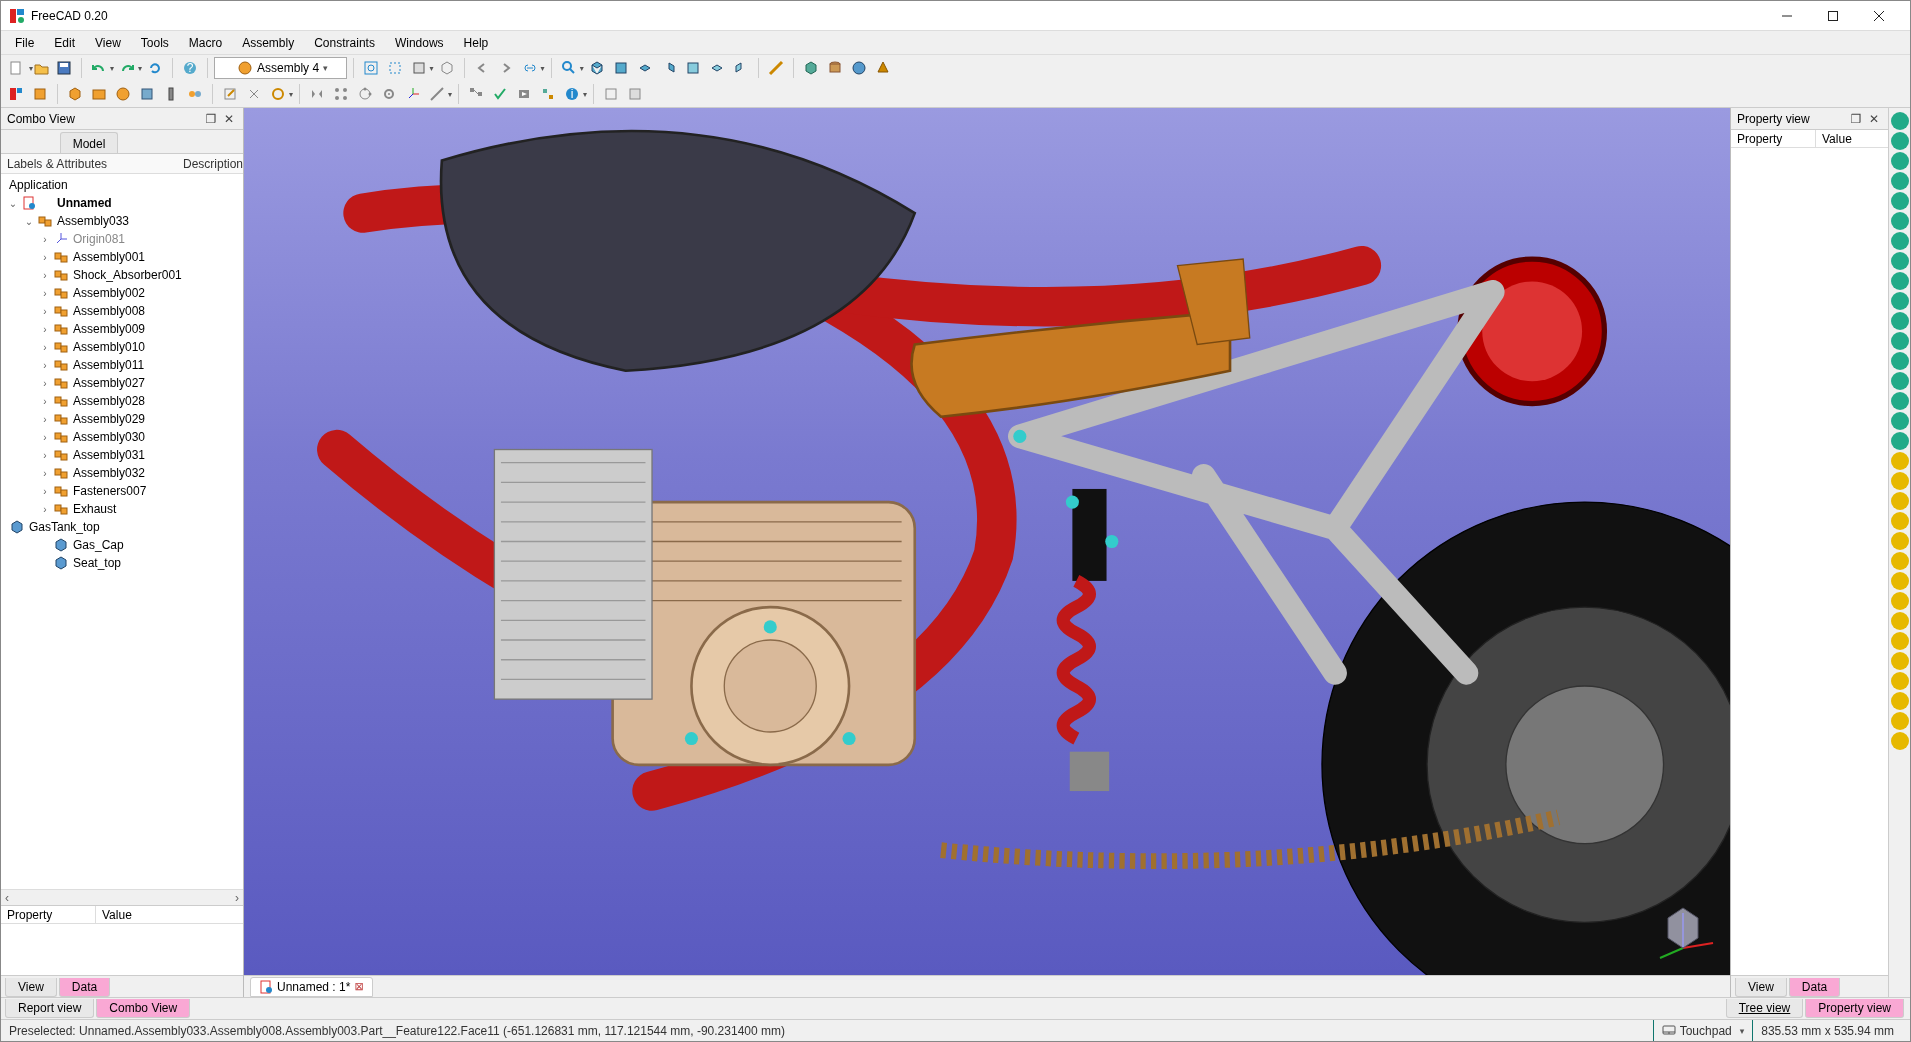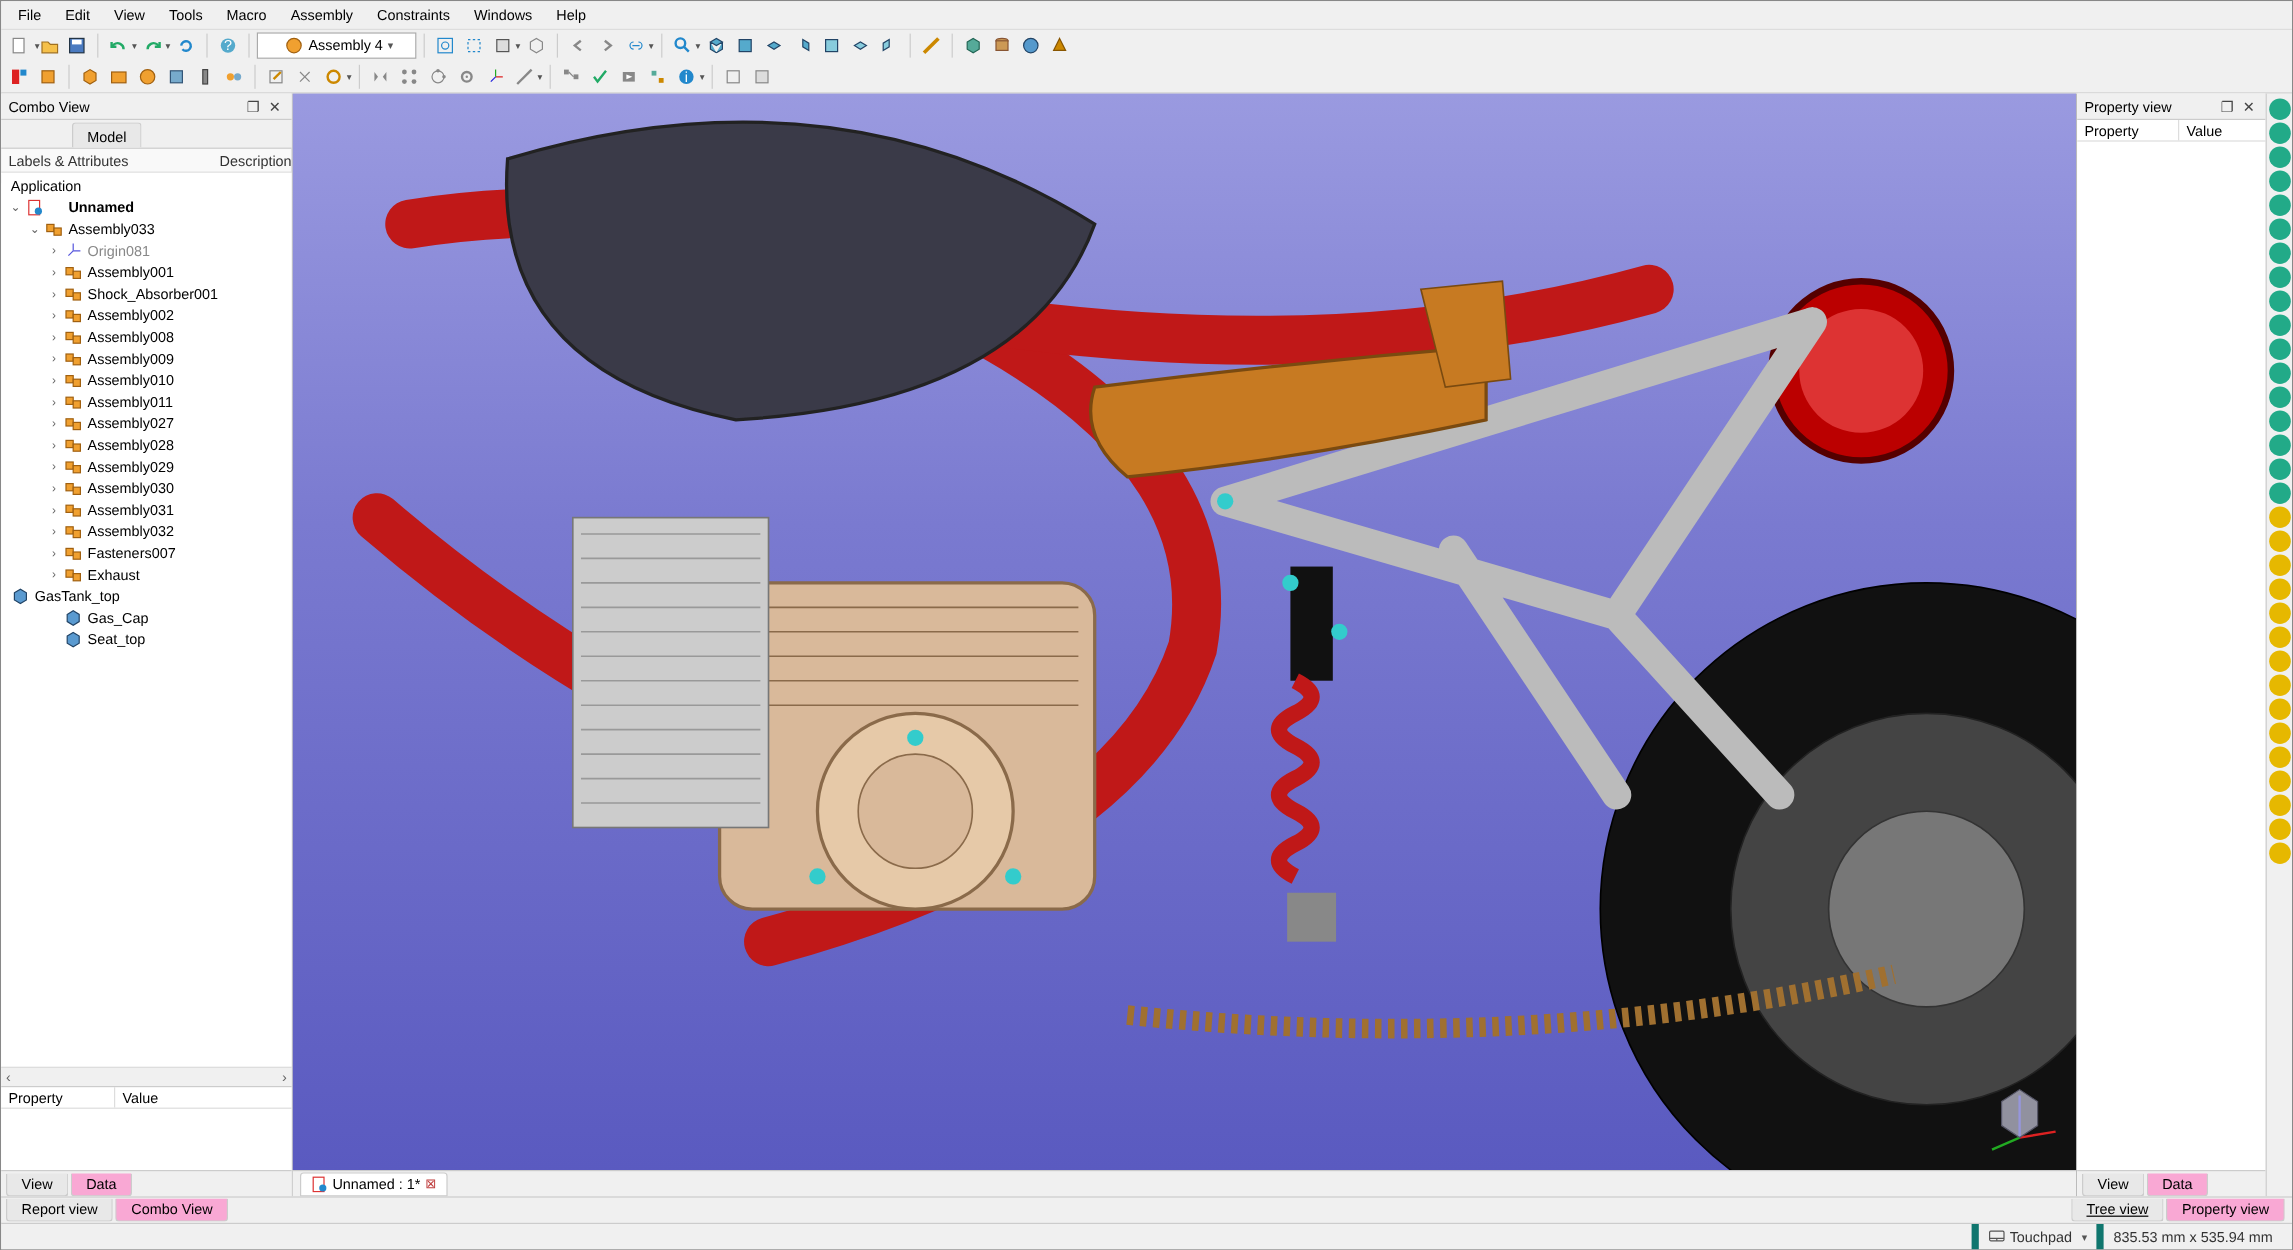--- a/index.html
+++ b/index.html
@@ -82,6 +82,34 @@
 
 <div class="window">
 
+  <div class="titlebar">
+    <span class="logo">
+      <svg viewBox="0 0 16 16">
+          <rect x="1" y="1" width="6" height="14" fill="#d22"></rect>
+          <rect x="8" y="1" width="7" height="6" fill="#28c"></rect>
+          <circle cx="12" cy="12" r="3" fill="#2a6"></circle>
+        </svg>
+    </span>
+    <span class="title">FreeCAD 0.20</span>
+    <div class="winbtns">
+      <div class="winbtn">
+          <svg width="10" height="10">
+            <line x1="0" y1="5" x2="10" y2="5" stroke="#222"></line>
+          </svg>
+        </div>
+      <div class="winbtn">
+          <svg width="10" height="10">
+            <rect x="0.5" y="0.5" width="9" height="9" fill="none" stroke="#222"></rect>
+          </svg>
+        </div>
+      <div class="winbtn">
+          <svg width="10" height="10">
+            <line x1="0" y1="0" x2="10" y2="10" stroke="#222"></line>
+            <line x1="10" y1="0" x2="0" y2="10" stroke="#222"></line>
+          </svg>
+        </div>
+    </div>
+  </div>
 
   <div class="menubar">
     <span class="mitem">File</span>

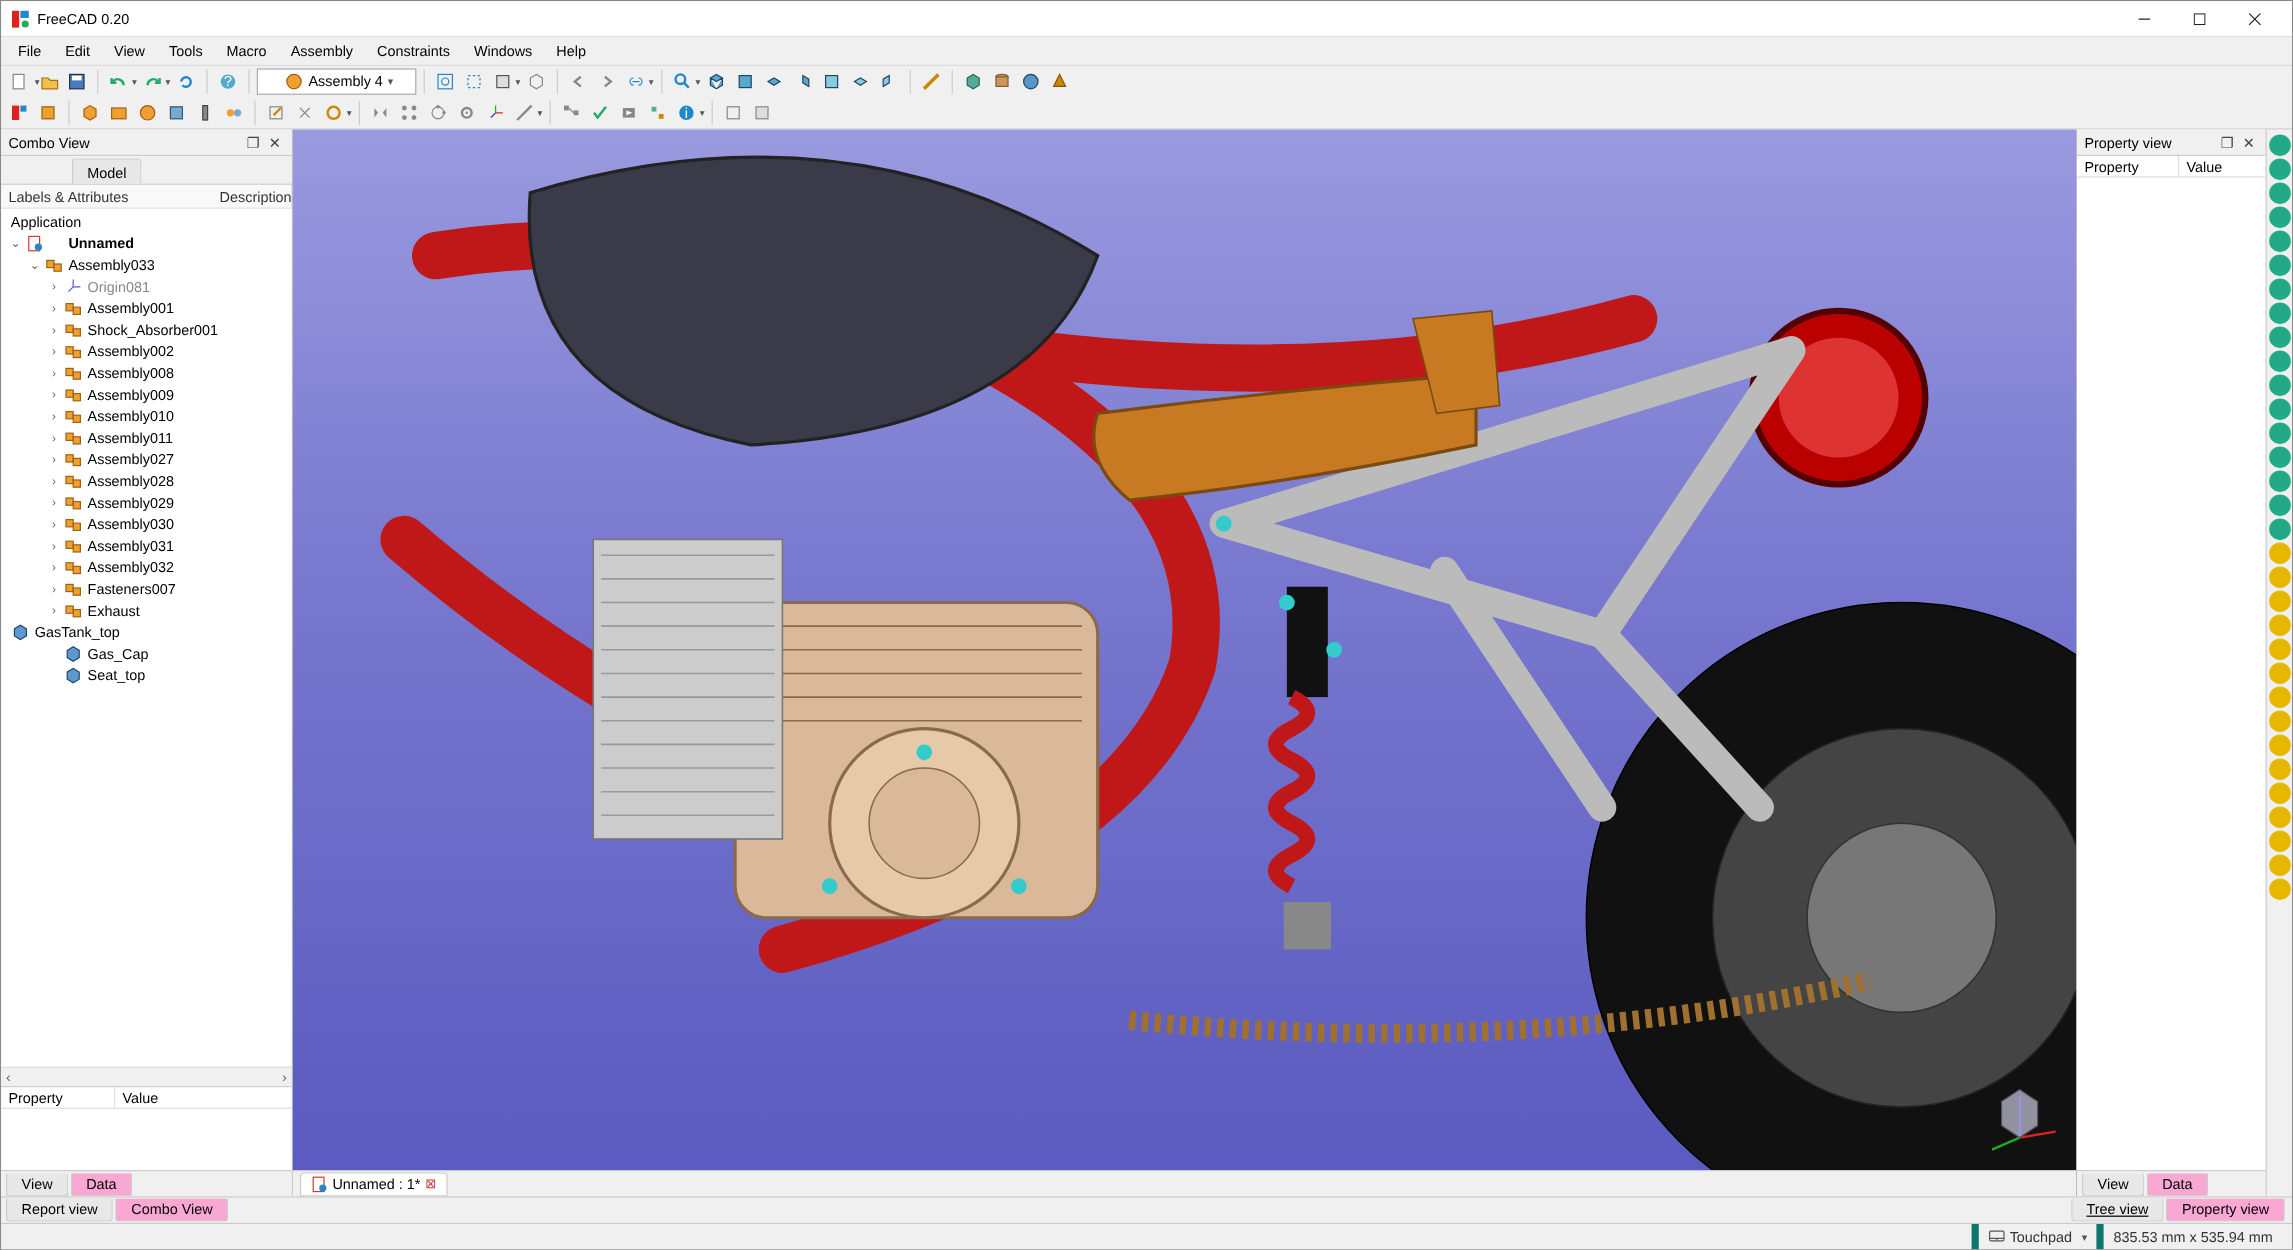--- a/index.html
+++ b/index.html
@@ -854,6 +854,7 @@
   </div>
 
   <div class="statusbar">
+    <span>Preselected: Unnamed.Assembly033.Assembly008.Assembly003.Part__Feature122.Face11 (-651.126831 mm, 117.121544 mm, -90.231400 mm)</span>
     <span class="spacer"></span>
     <span class="seg">
       <svg width="14" height="12">

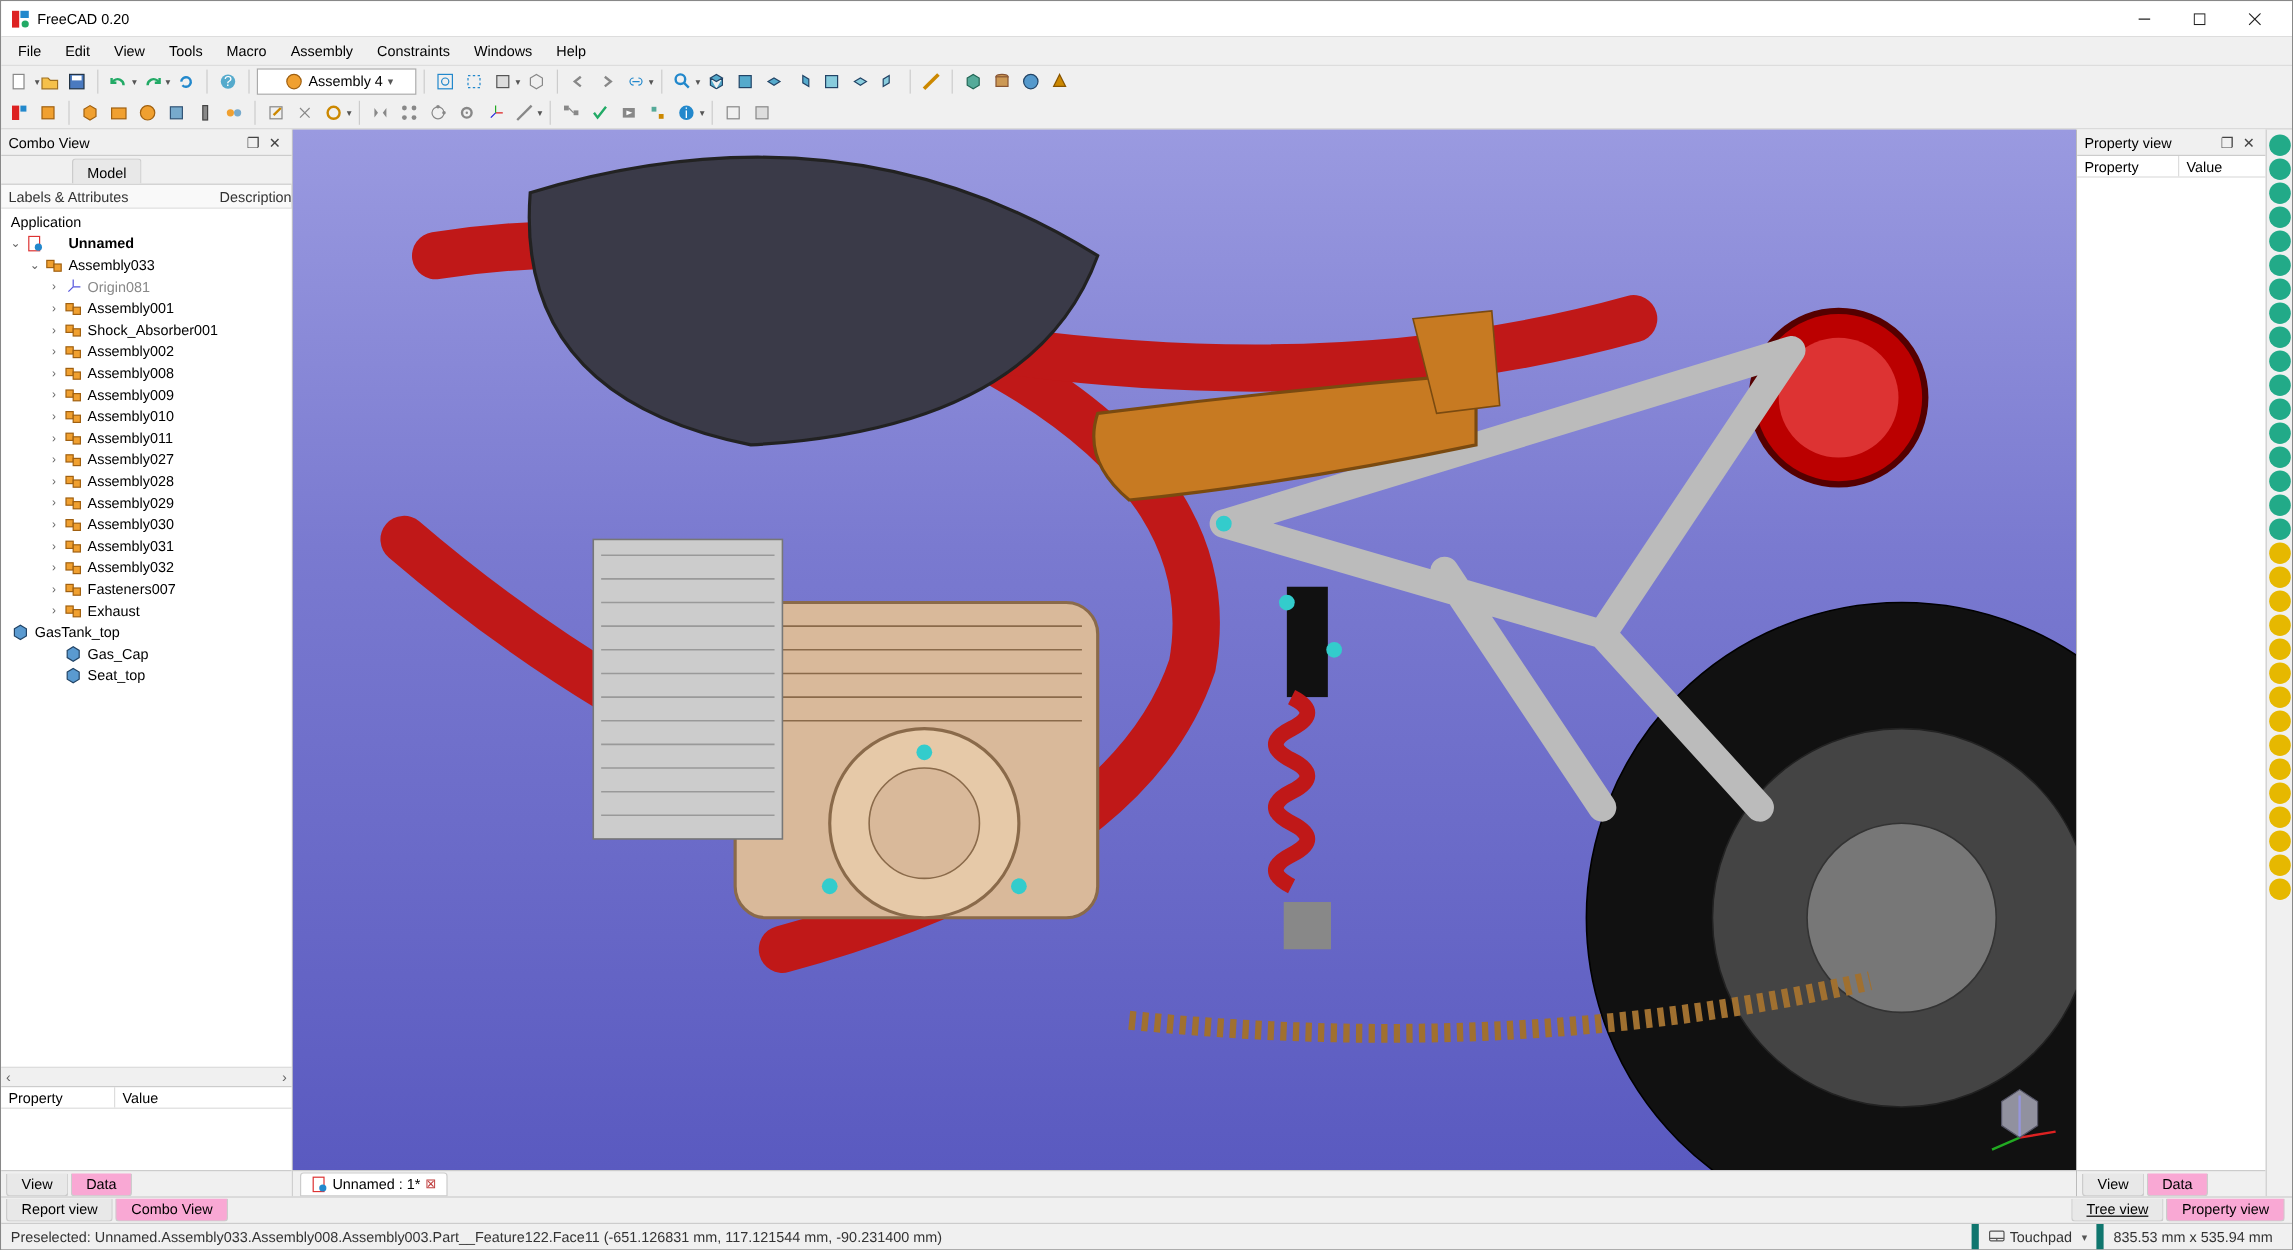--- a/index.html
+++ b/index.html
@@ -72,7 +72,7 @@
 
 .statusbar { height: 22px; background: #f0f0f0; border-top: 1px solid #ccc; display: flex; align-items: center; padding: 0 8px; font-size: 11px; color: #333; }
 .statusbar .spacer { flex: 1; }
-.statusbar .seg { padding: 0 8px; border-left: 6px solid #0f766e; height: 100%; display: flex; align-items: center; gap: 4px; }
+.statusbar .seg { padding: 0 8px; border-left: 1px solid #0f766e; height: 100%; display: flex; align-items: center; gap: 4px; }
 
 
 svg { display: block; }

